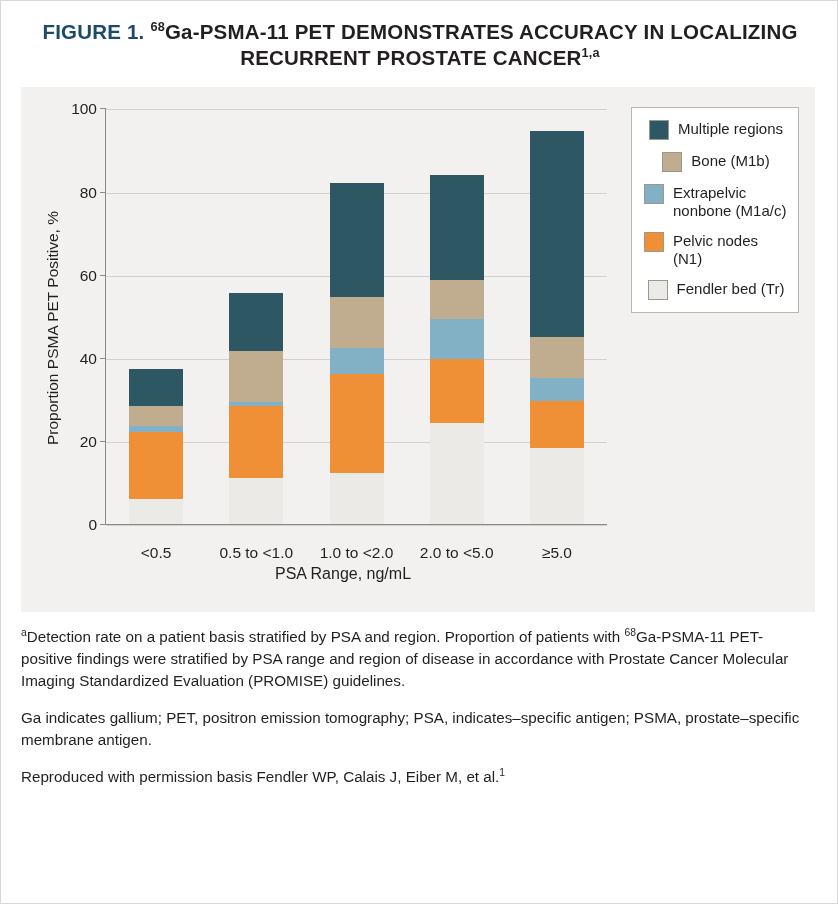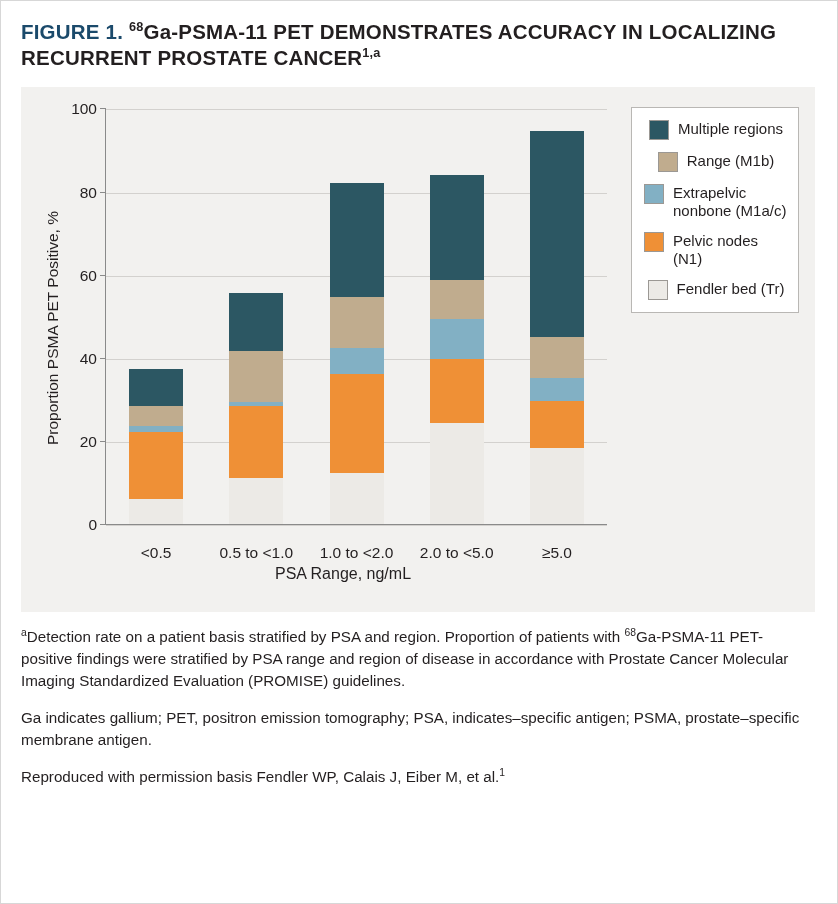--- a/index.html
+++ b/index.html
@@ -30,6 +30,7 @@
     line-height: 1.28;
     color: #1b4a6b;
     margin: 2px 0 0 2px;
+    text-align: center;
   }
   .fig-title .lead {
     color: #1b4a6b;

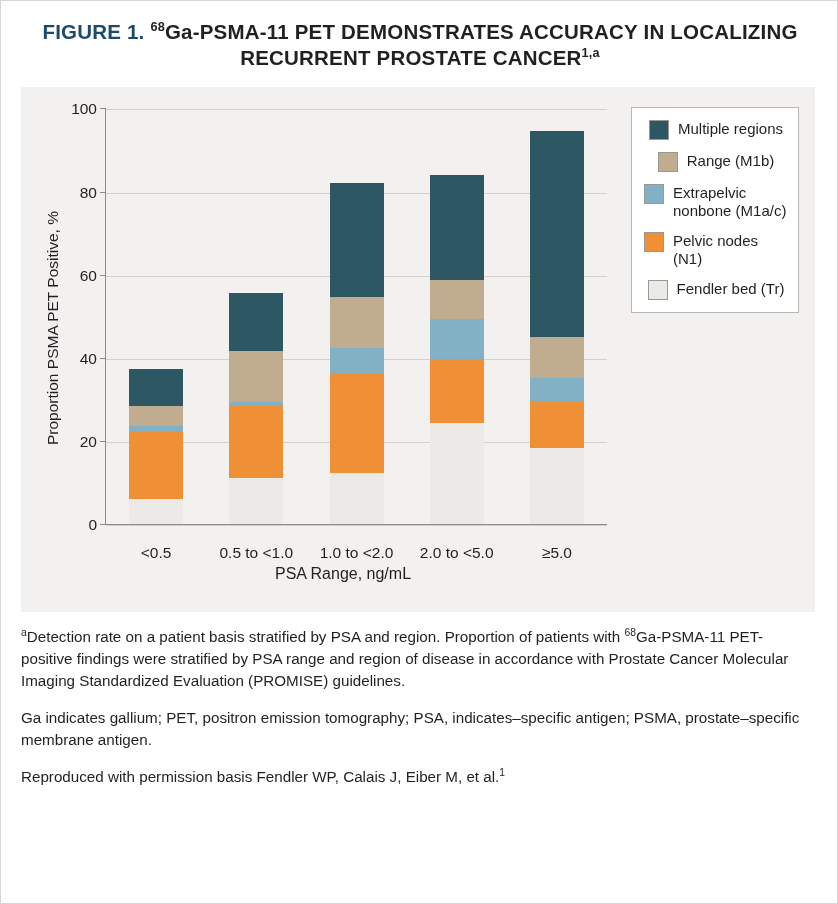--- a/index.html
+++ b/index.html
@@ -284,7 +284,7 @@
           </div>
           <div class="legend-item">
             <span class="swatch" style="background: rgb(192, 172, 142);"></span>
-            <span class="legend-label">Range (M1b)</span>
+            <span class="legend-label">Bone (M1b)</span>
           </div>
           <div class="legend-item">
             <span class="swatch" style="background: rgb(130, 176, 196);"></span>

